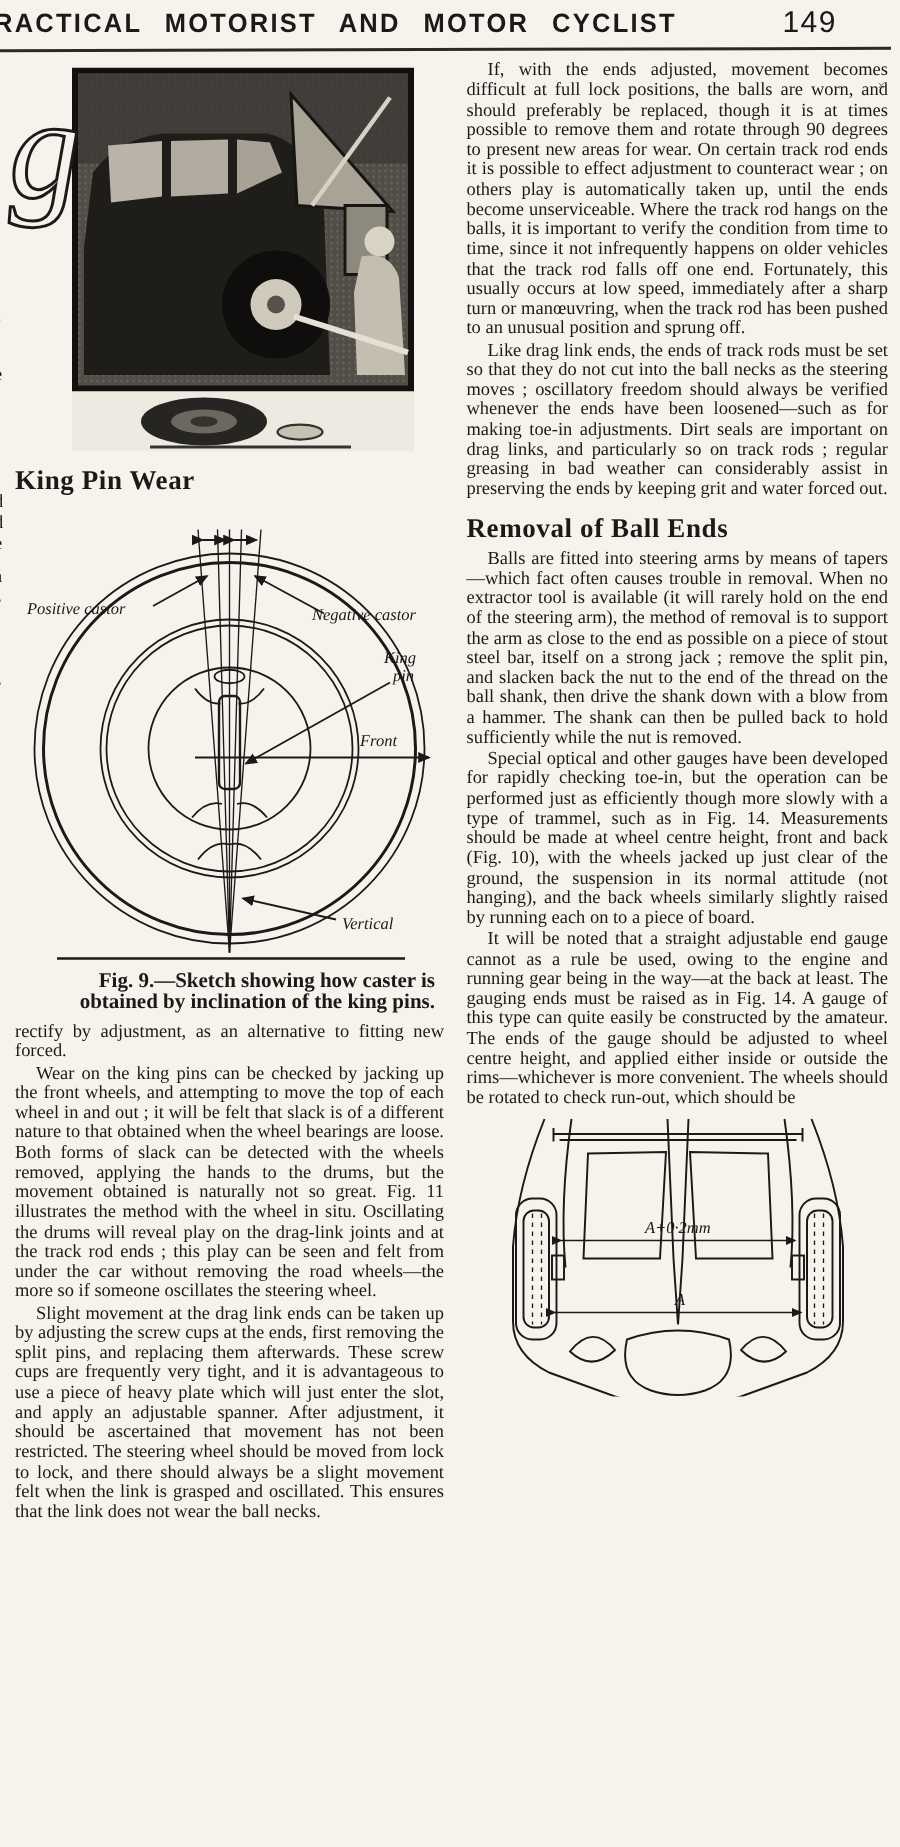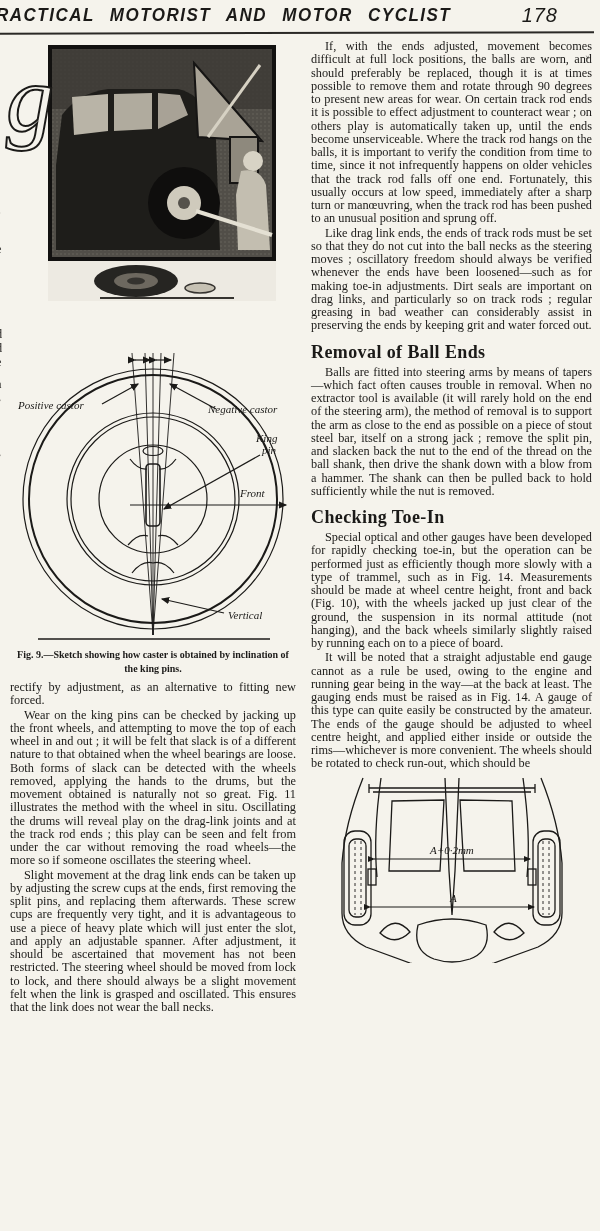--- a/index.html
+++ b/index.html
@@ -6,7 +6,7 @@
   .page{position:relative;width:600px;height:1231px;background:#f5f3ec;overflow:hidden;
         font-family:"Liberation Serif","DejaVu Serif",serif;color:#1b1a18;}
   
-  .header{position:absolute;top:0;left:0;width:100%;height:33px;font-style:italic;}
+  .header{position:absolute;top:0;left:0;width:100%;height:33px;}
   .masthead{position:absolute;top:6px;left:-4px;font-family:"Liberation Sans","DejaVu Sans",sans-serif;
             font-weight:bold;font-size:17px;letter-spacing:1.5px;word-spacing:9px;white-space:nowrap;
             transform:scaleY(1.04);}

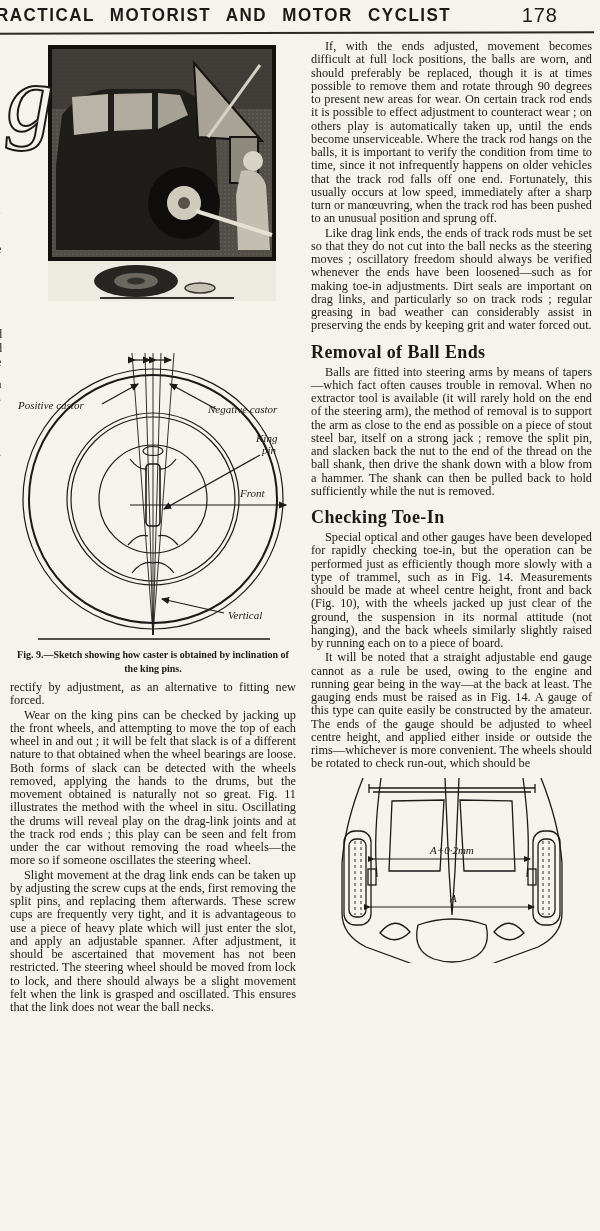--- a/index.html
+++ b/index.html
@@ -40,7 +40,7 @@
 
   <div class="header">
     <div class="masthead">RACTICAL MOTORIST AND MOTOR CYCLIST</div>
-    <div class="pagenum">178</div>
+    <div class="pagenum">149</div>
     <div class="header-rule"></div>
   </div>
   <div class="artifact-x">×</div>

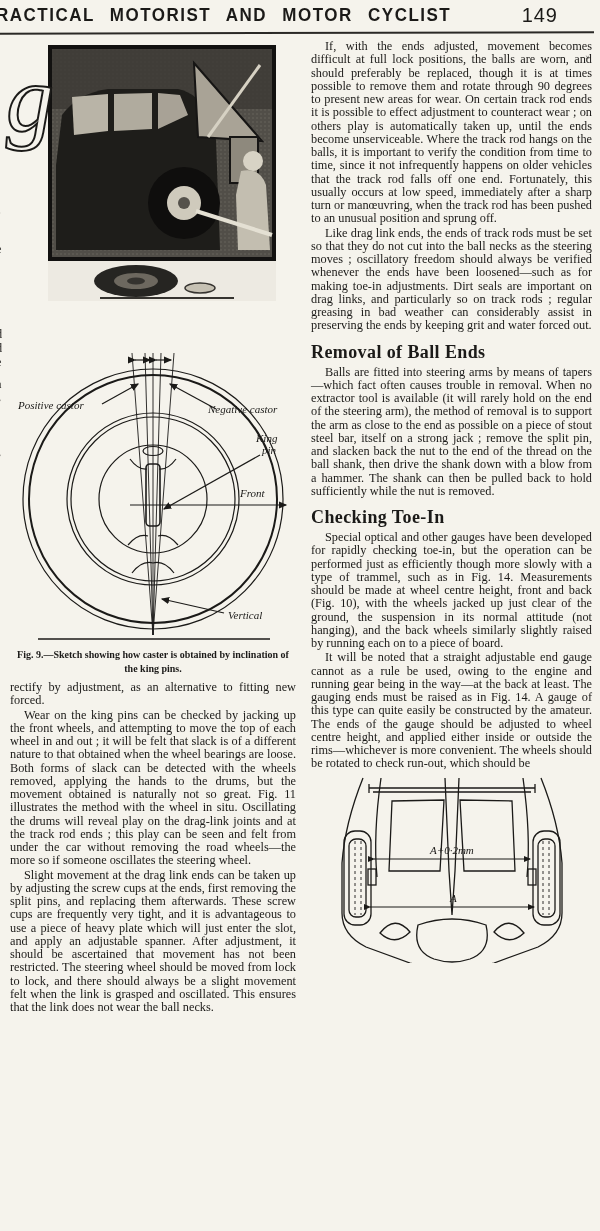--- a/index.html
+++ b/index.html
@@ -108,6 +108,7 @@
 
       <div class="float-spacer"></div>
 
+      <h3 class="subhead">King Pin Wear</h3>
 
       <svg class="fig" width="282" height="298" viewBox="0 0 282 298">
         <defs>

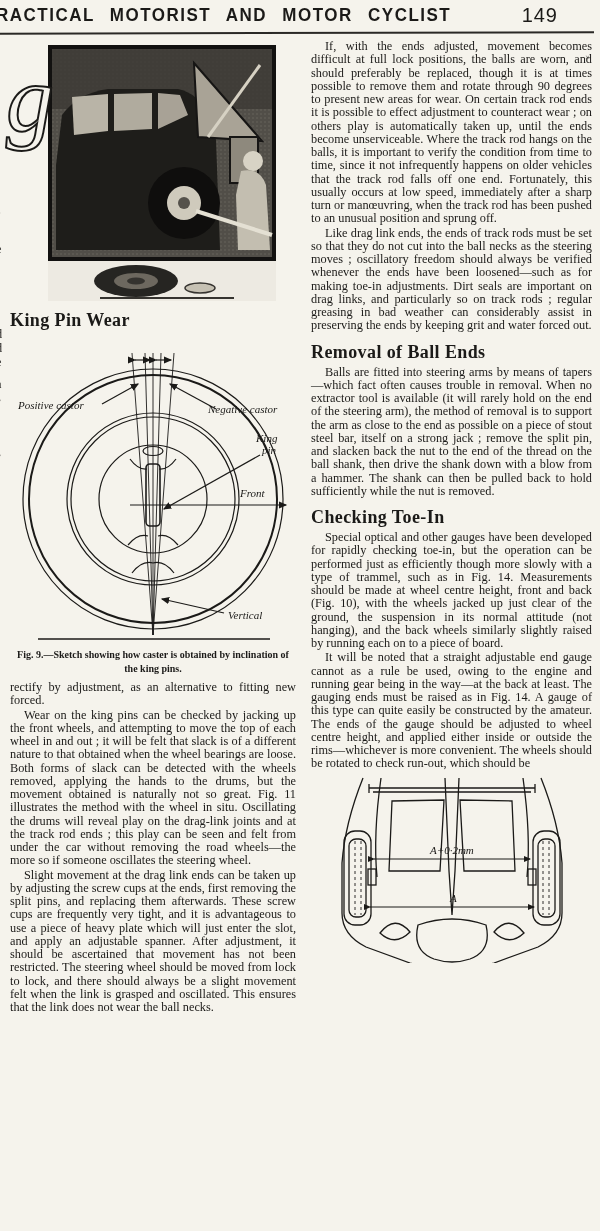--- a/index.html
+++ b/index.html
@@ -173,7 +173,6 @@
       <h3 class="subhead">Removal of Ball Ends</h3>
       <p class="body indent">Balls are fitted into steering arms by means of tapers—which fact often causes trouble in removal.  When no extractor tool is available (it will rarely hold on the end of the steering arm), the method of removal is to support the arm as close to the end as possible on a piece of stout steel bar, itself on a strong jack ;  remove the split pin, and slacken back the nut to the end of the thread on the ball shank, then drive the shank down with a blow from a hammer.  The shank can then be pulled back to hold sufficiently while the nut is removed.</p>
 
-      <h3 class="subhead">Checking Toe-In</h3>
       <p class="body indent">Special optical and other gauges have been developed for rapidly checking toe-in, but the operation can be performed just as efficiently though more slowly with a type of trammel, such as in Fig. 14.  Measurements should be made at wheel centre height, front and back (Fig. 10), with the wheels jacked up just clear of the ground, the suspension in its normal attitude (not hanging), and the back wheels similarly slightly raised by running each on to a piece of board.</p>
       <p class="body indent">It will be noted that a straight adjustable end gauge cannot as a rule be used, owing to the engine and running gear being in the way—at the back at least.  The gauging ends must be raised as in Fig. 14.  A gauge of this type can quite easily be constructed by the amateur.  The ends of the gauge should be adjusted to wheel centre height, and applied either inside or outside the rims—whichever is more convenient.  The wheels should be rotated to check run-out, which should be</p>
 

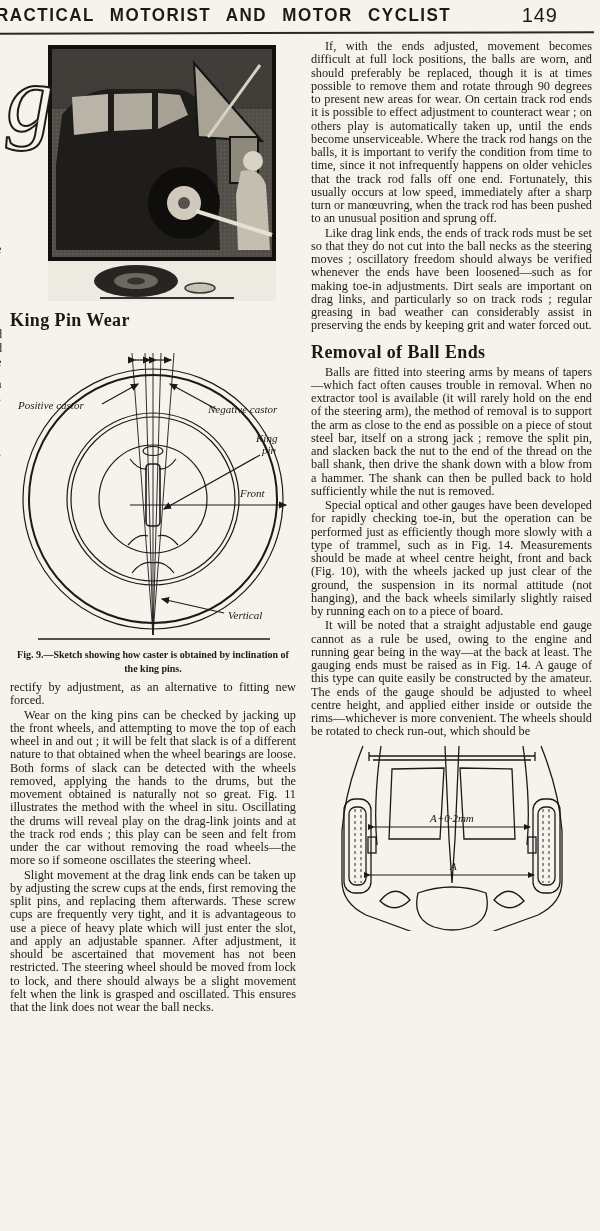--- a/index.html
+++ b/index.html
@@ -20,7 +20,7 @@
   p.body{font-size:12.3px;line-height:13.25px;text-align:justify;margin:0 0 1px 0;}
   p.body.indent{text-indent:14px;}
   h3.subhead{font-size:18px;margin:9px 0 3px 0;letter-spacing:0.4px;}
-  .caption{font-weight:bold;font-size:10px;line-height:13.5px;text-align:center;margin:3px 6px 6px 6px;}
+  .caption{font-weight:bold;font-size:14px;line-height:13.5px;text-align:right;margin:3px 6px 6px 6px;}
   
   .photo-wrap{position:relative;margin:5px 0 2px 38px;width:228px;height:256px;}
   .script-letter{position:absolute;top:8px;left:-46px;width:60px;height:120px;}

